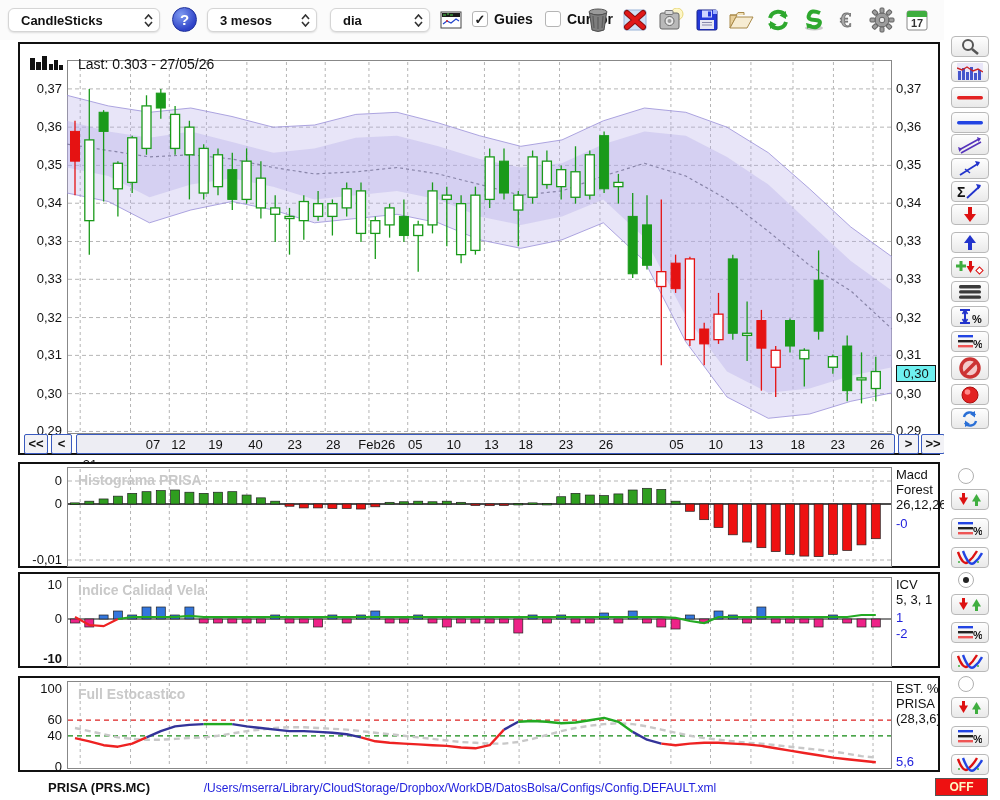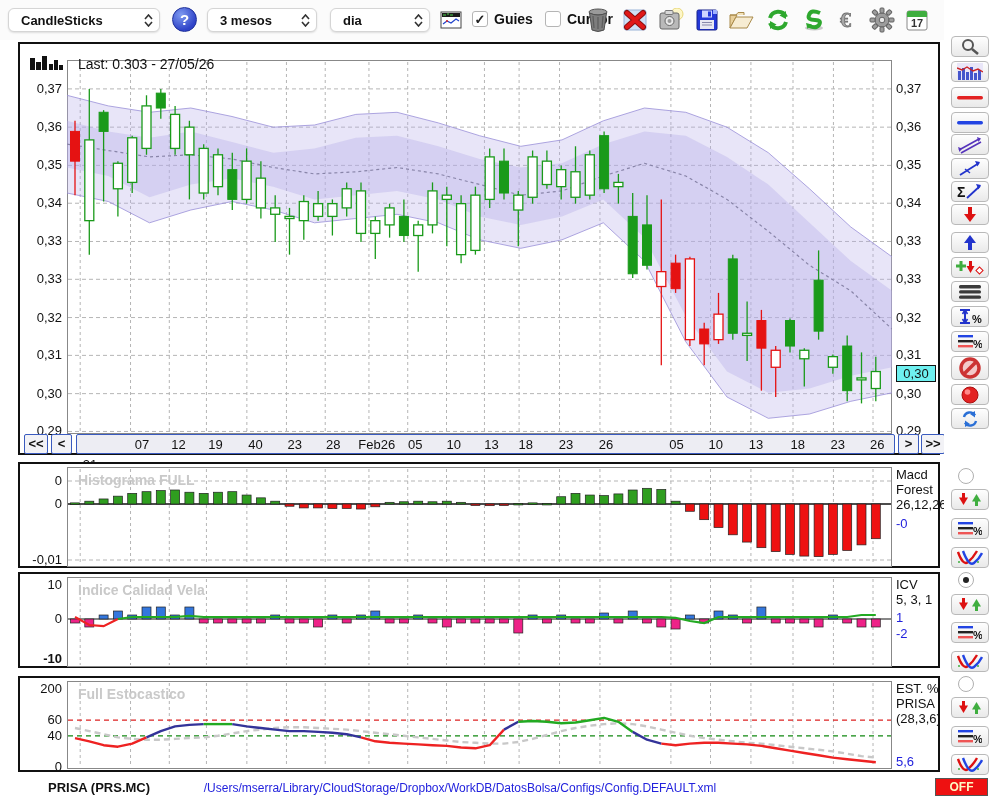--- a/index.html
+++ b/index.html
@@ -404,7 +404,7 @@
       <div class="navbtn" style="left:31px;width:21px;">&lt;</div>
       <div id="date-strip">
           <div class="date-lab" style="left: 13.104px; margin-top: 20px;">31</div>
-          <div class="date-lab" style="left: 65px;">07</div>
+          <div class="date-lab" style="left: 76px;">07</div>
           <div class="date-lab" style="left: 101.556px;">12</div>
           <div class="date-lab" style="left: 138.411px;">19</div>
           <div class="date-lab" style="left: 178.542px;">40</div>

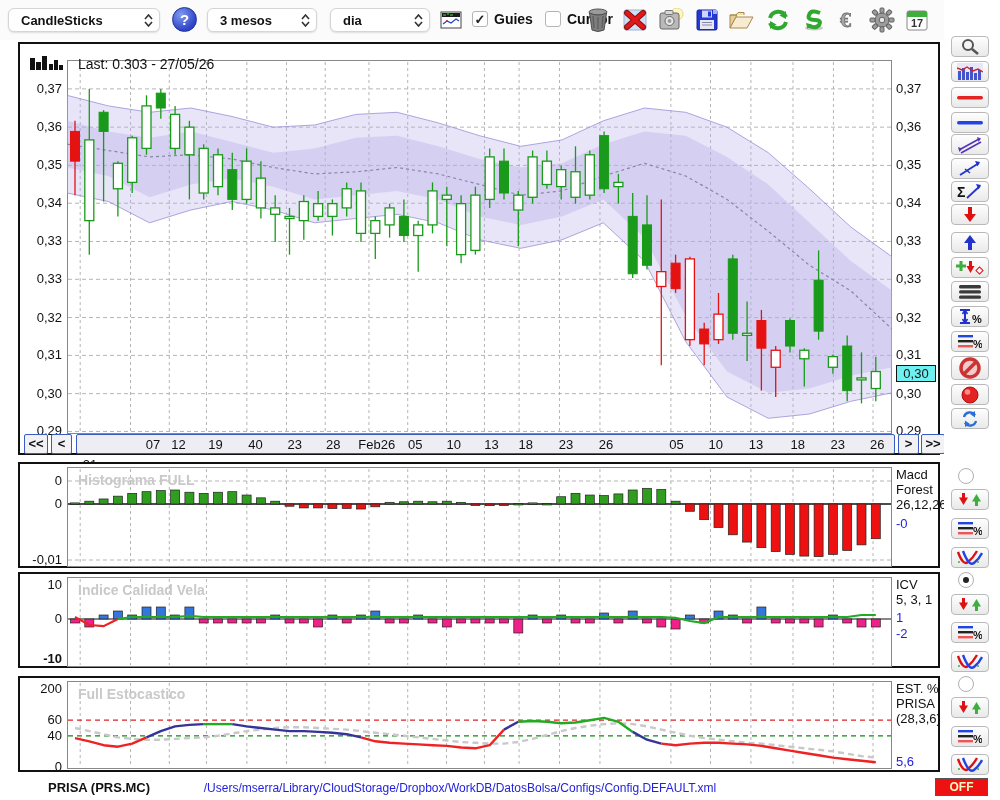--- a/index.html
+++ b/index.html
@@ -513,7 +513,7 @@
         <rect x="790" y="37" width="9" height="40.879999999999995" fill="#ee1111" stroke="#222" stroke-width="0.7"></rect>
         <rect x="804.3000000000001" y="37" width="9" height="34.72" fill="#ee1111" stroke="#222" stroke-width="0.7"></rect>
       </svg>
-    <div class="panel-title">Histograma FULL</div>
+    <div class="panel-title">Histograma PRISA</div>
     <div id="macd-labels">
         <div class="tick-label tick-left" style="top: 9px;">0</div>
         <div class="tick-label tick-left" style="top: 32px;">0</div>

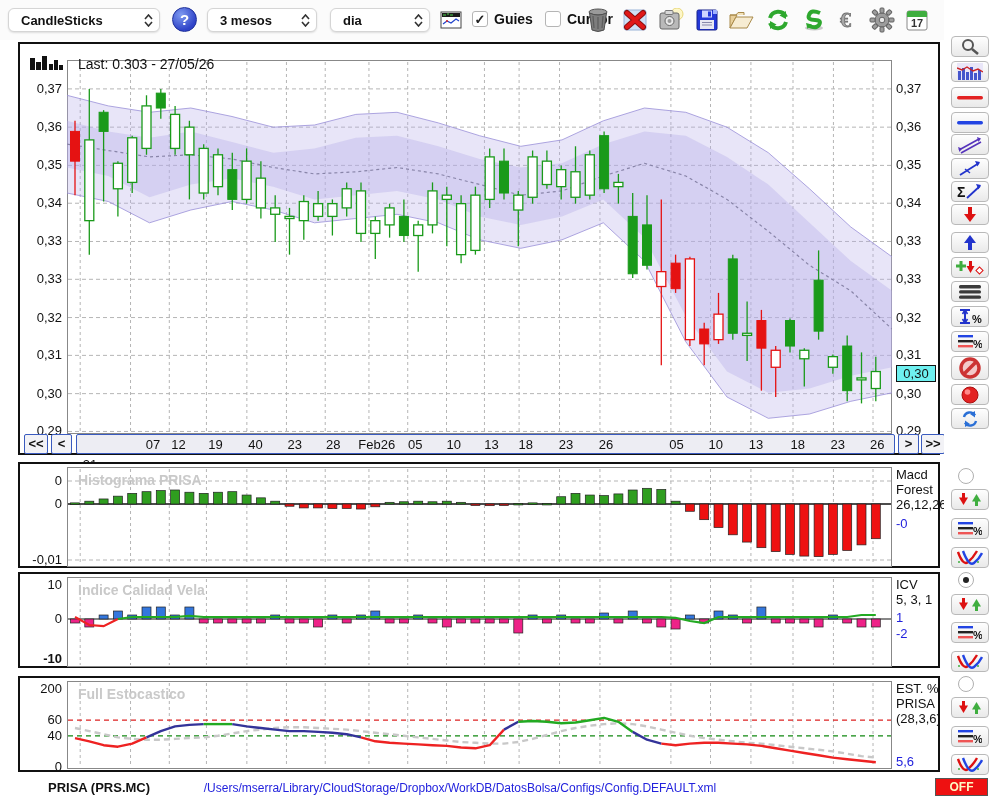--- a/index.html
+++ b/index.html
@@ -659,7 +659,7 @@
       </svg>
     <div class="panel-title">Full Estocastico</div>
     <div id="est-labels">
-        <div class="tick-label tick-left" style="top: 3px;">200</div>
+        <div class="tick-label tick-left" style="top: 3px;">100</div>
         <div class="tick-label tick-left" style="top: 34px;">60</div>
         <div class="tick-label tick-left" style="top: 50px;">40</div>
         <div class="tick-label tick-left" style="top: 81px;">0</div>

